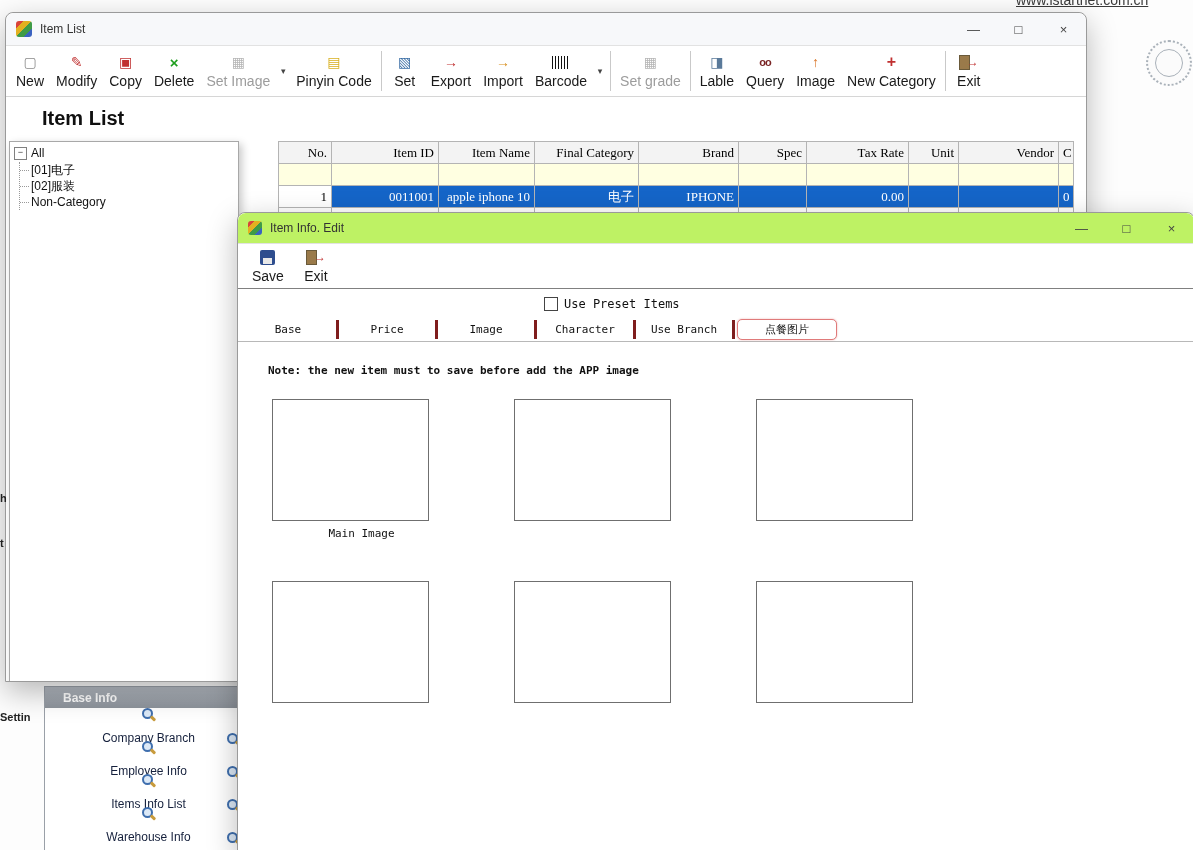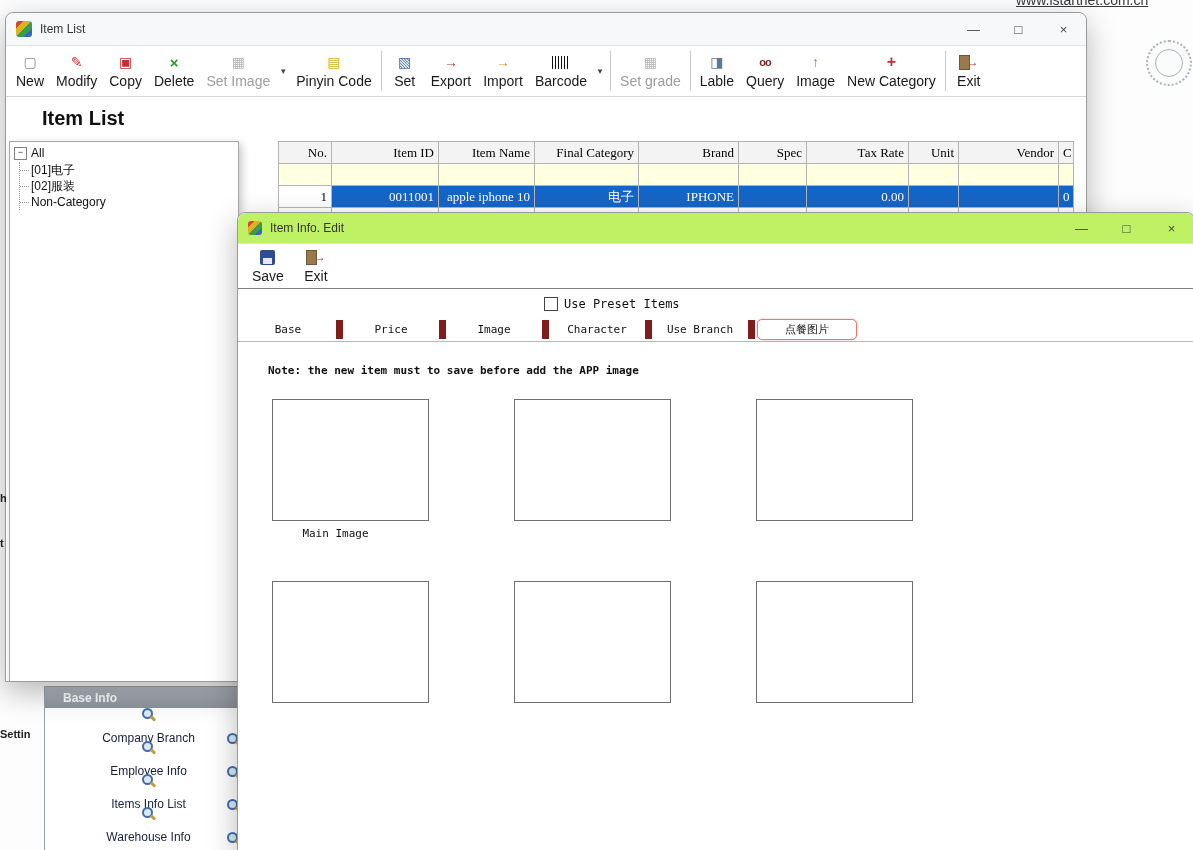--- a/index.html
+++ b/index.html
@@ -111,7 +111,7 @@
   .tabs{display:flex;align-items:center;border-bottom:1px solid #b8b8b8;margin-top:6px;
     padding:0 0 0 2px;height:24px;}
   .tab{width:96px;text-align:center;font-family:"DejaVu Sans Mono",monospace;font-size:11px;
-    color:#111;padding:3px 0;border-right:7px solid #7f1d1d;}
+    color:#111;padding:3px 0;border-right:3px solid #7f1d1d;}
   .tab.active{width:98px;border:1px solid #e07a7a;border-radius:5px;background:#fff;
     margin-left:2px;padding:2px 0;box-shadow:0 0 2px rgba(224,122,122,.6);}
   .note{margin:22px 0 0 30px;font-family:"DejaVu Sans Mono",monospace;font-size:11px;

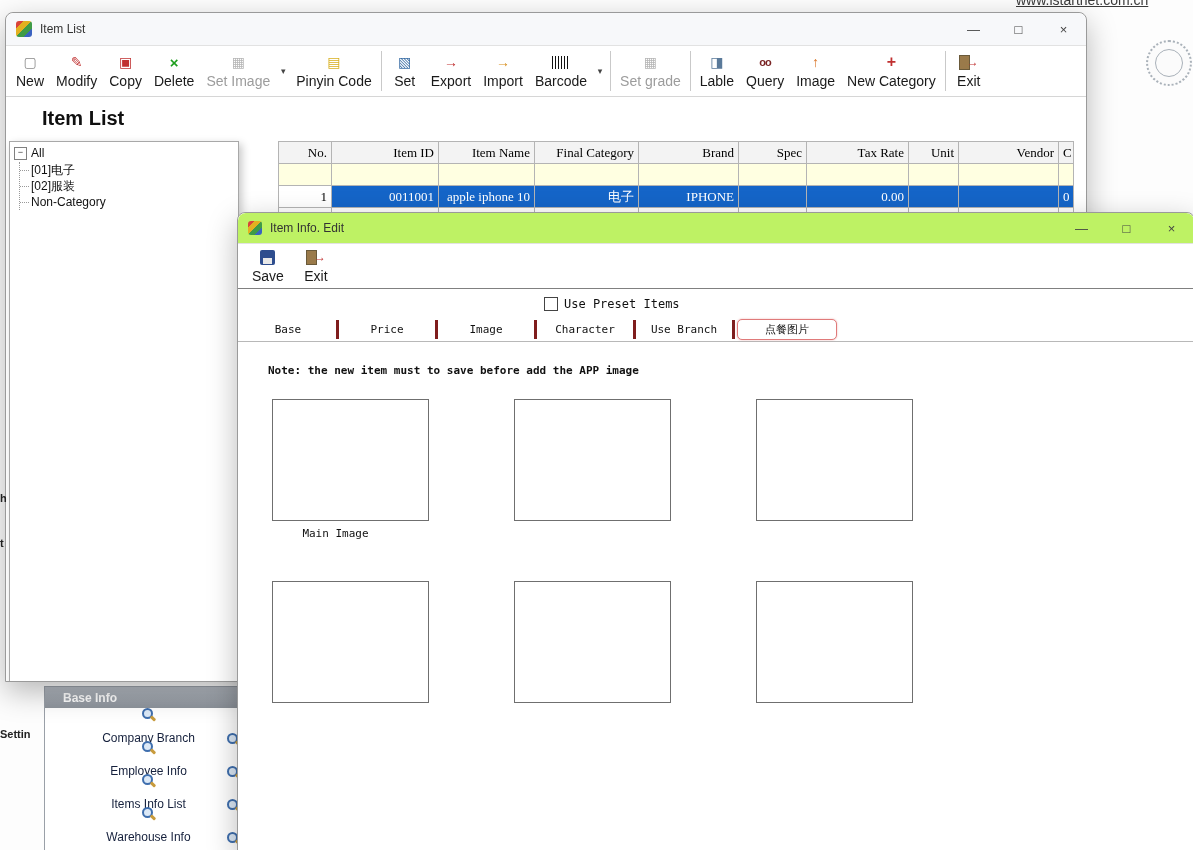--- a/index.html
+++ b/index.html
@@ -119,7 +119,7 @@
   .img-slot{position:absolute;width:155px;height:120px;border:1px solid #6f6f6f;background:#fff;}
   #slot-0{left:34px;top:186px;} #slot-1{left:276px;top:186px;} #slot-2{left:518px;top:186px;}
   #slot-3{left:34px;top:368px;} #slot-4{left:276px;top:368px;} #slot-5{left:518px;top:368px;}
-  .main-image-label{position:absolute;left:20px;top:314px;width:155px;text-align:center;
+  .main-image-label{position:absolute;left:46px;top:314px;width:155px;text-align:center;
     font-family:"DejaVu Sans Mono",monospace;font-size:11px;color:#111;}
 </style>
 </head>

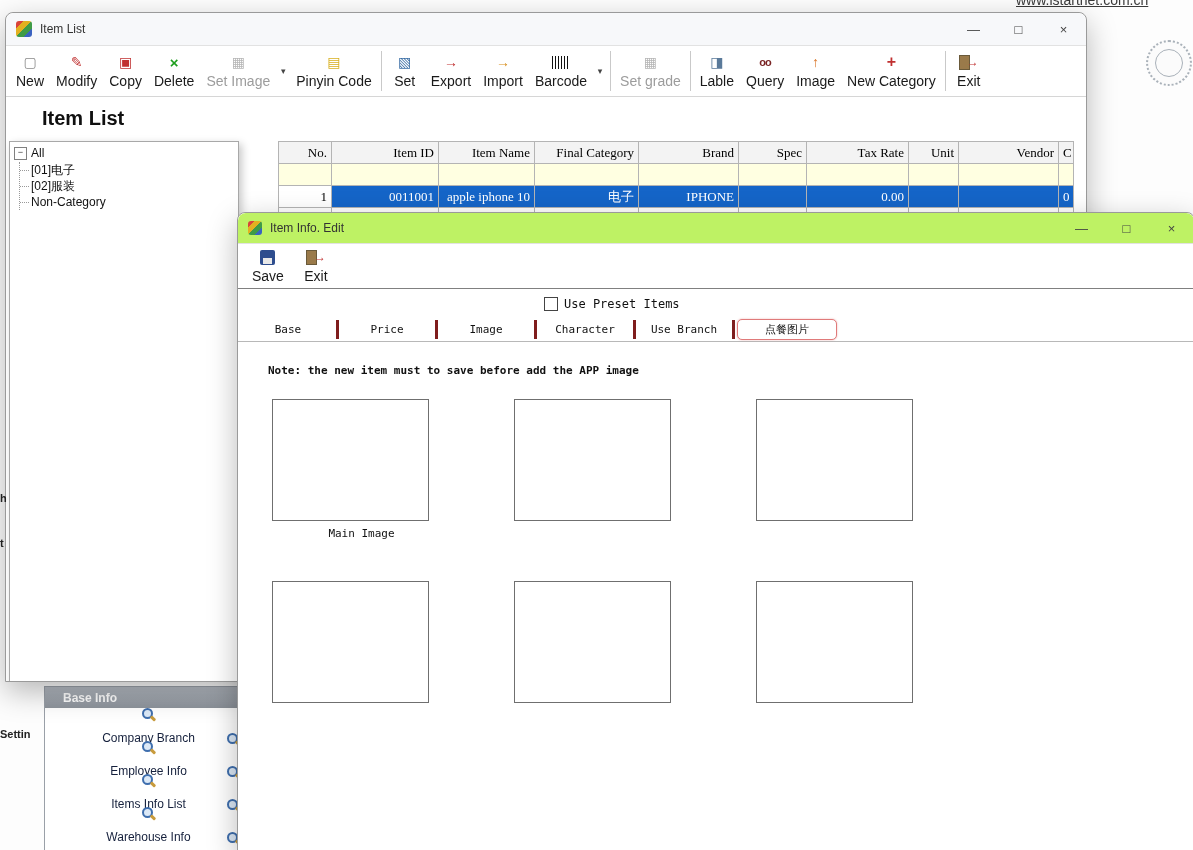--- a/index.html
+++ b/index.html
@@ -15,7 +15,7 @@
   .frag{position:absolute;left:0;font-size:11px;font-weight:bold;color:#222;}
   #frag-0{top:492px;z-index:3;}
   #frag-1{top:537px;z-index:3;}
-  #frag-2{top:728px;z-index:1;}
+  #frag-2{top:711px;z-index:1;}
 
   
   .window{position:absolute;background:#fff;border:1px solid #9a9a9a;

